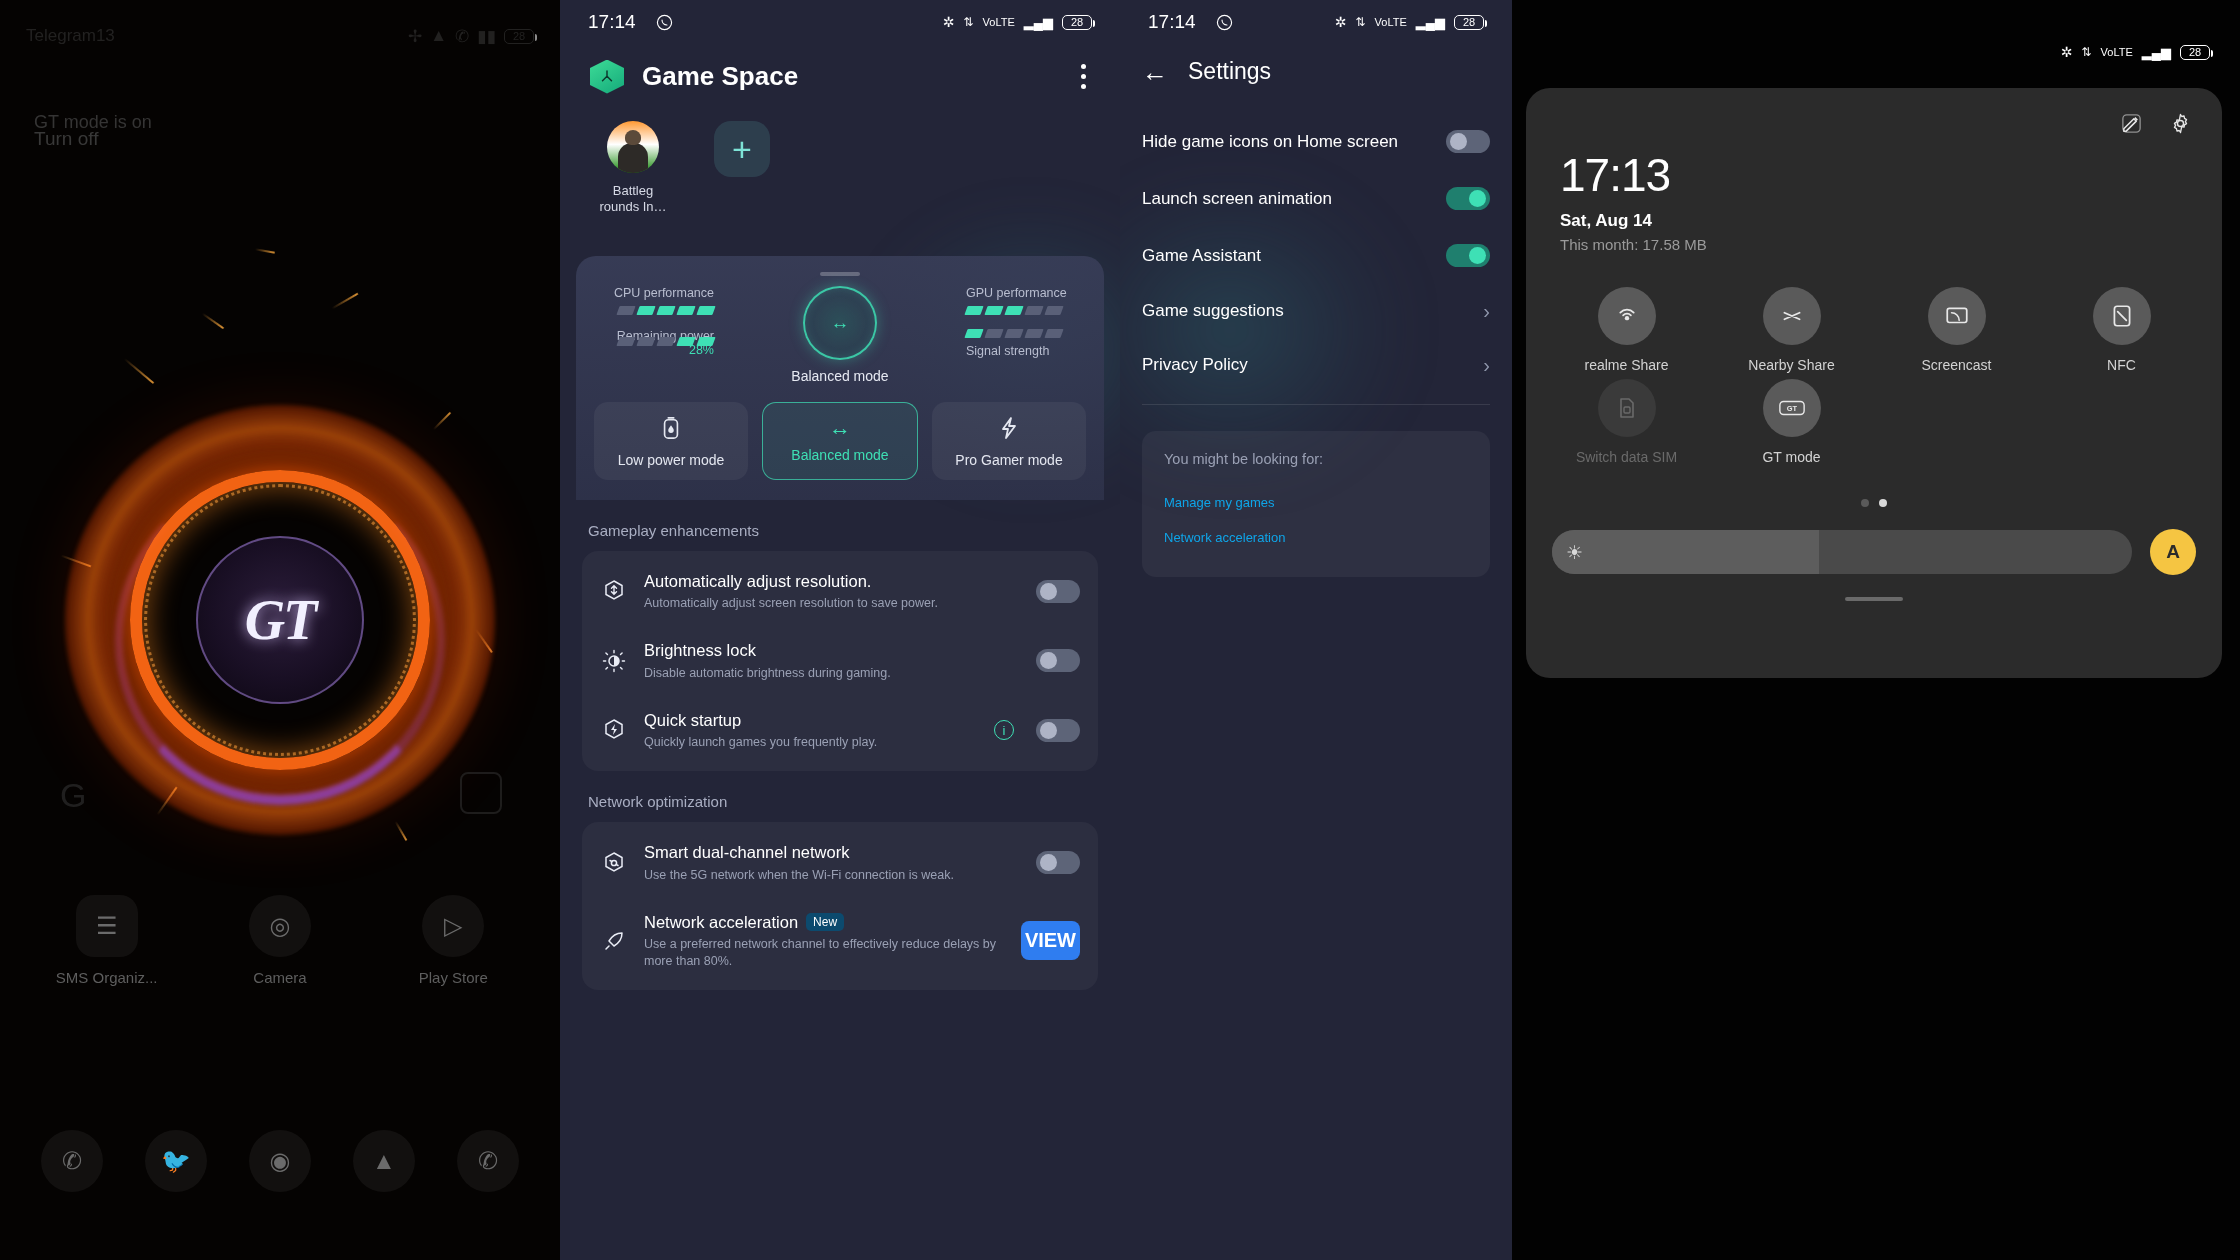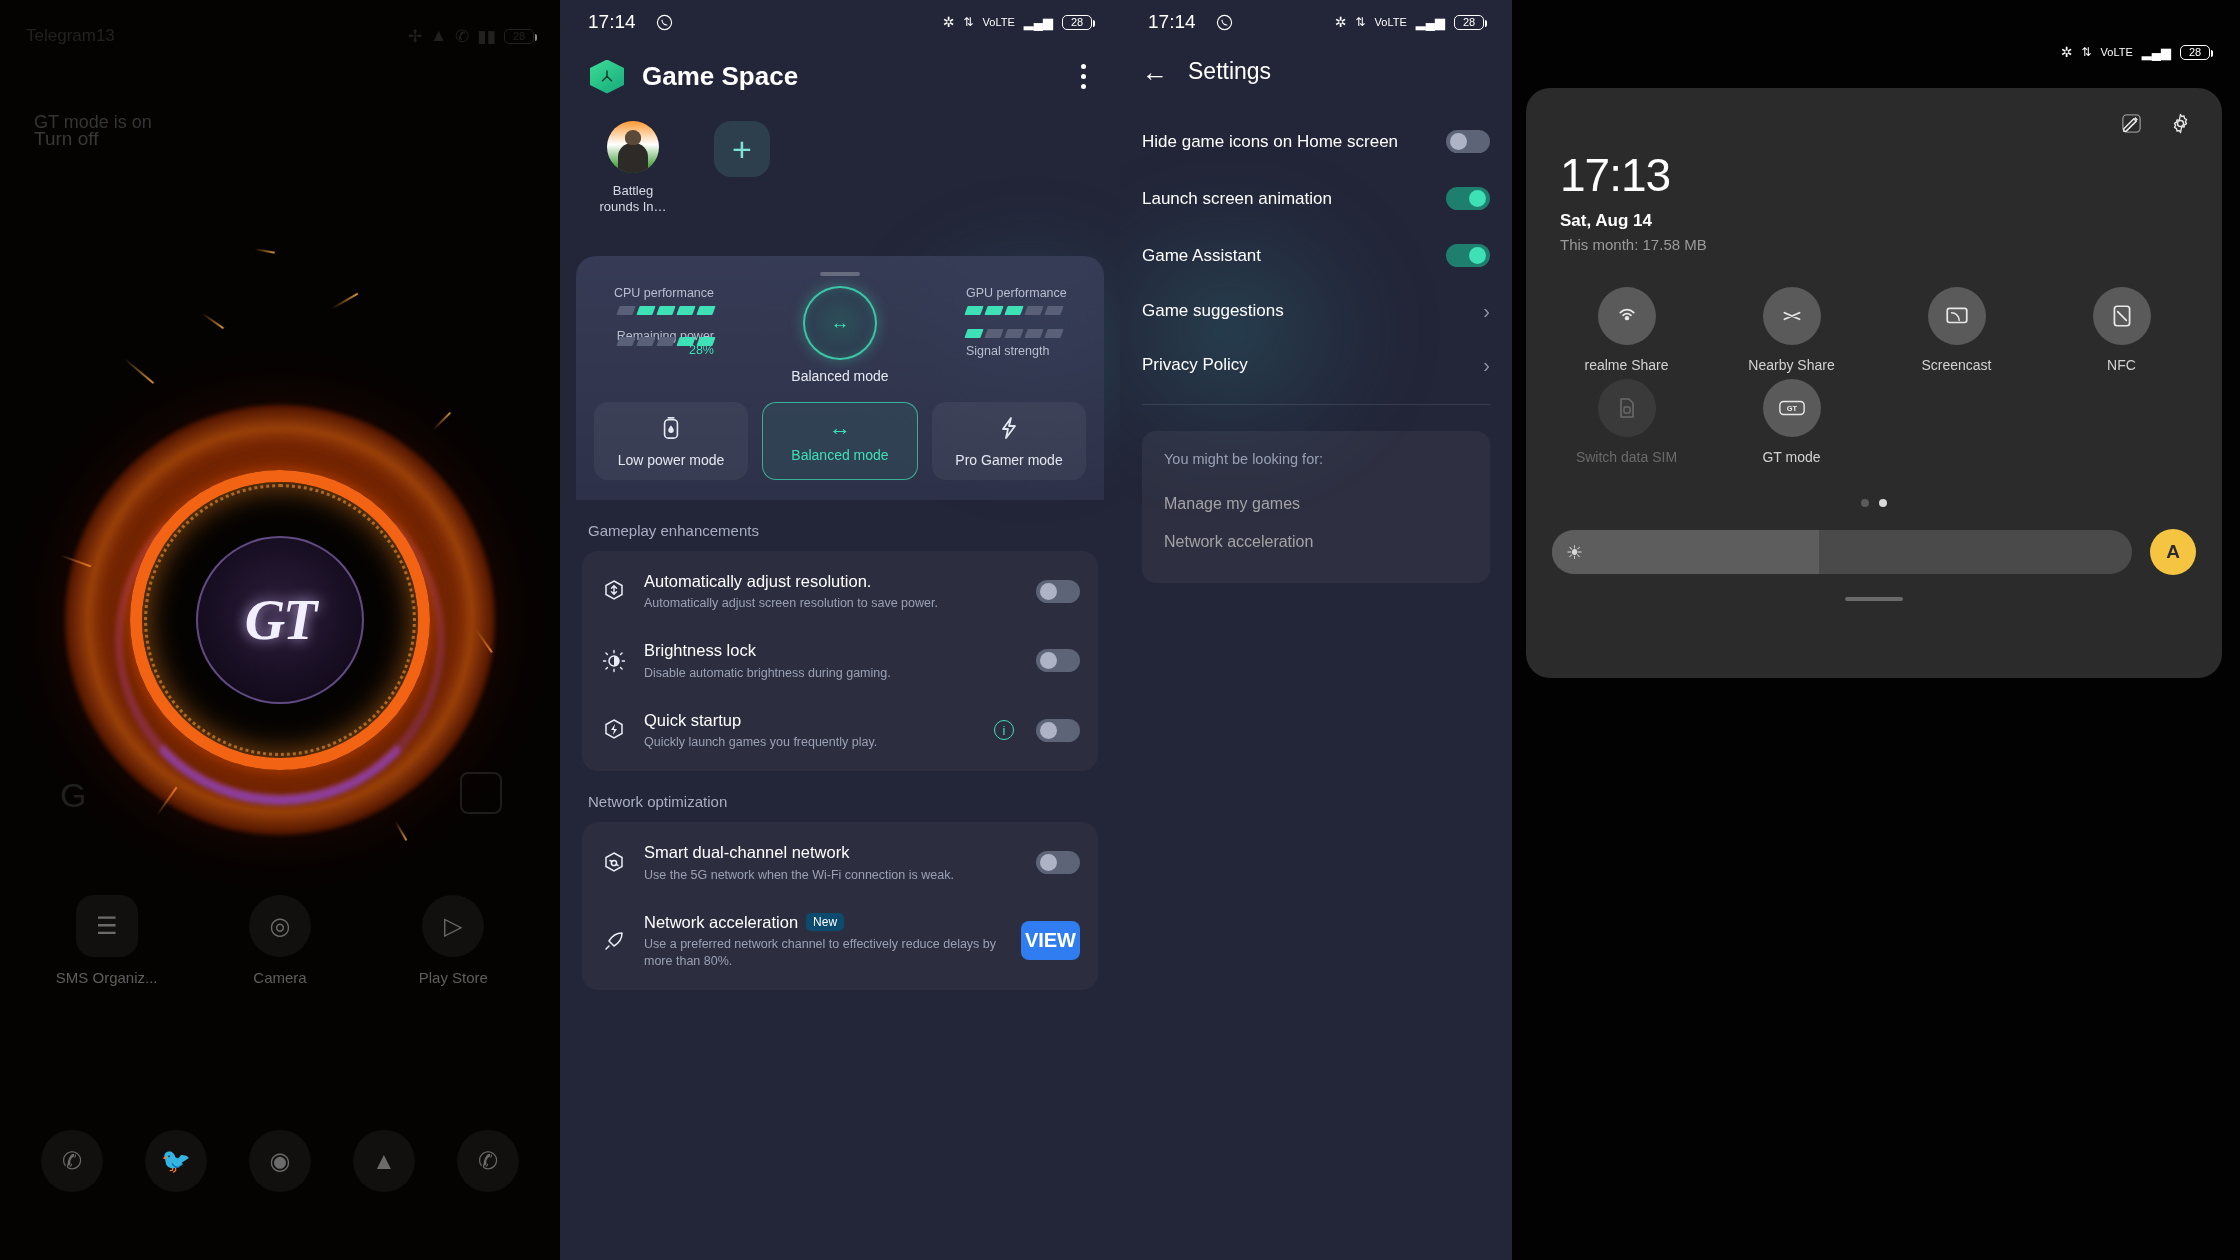--- a/index.html
+++ b/index.html
@@ -227,7 +227,7 @@
     border-radius:14px; padding: 20px 22px 22px;
   }
   .look-h { color:#9aa0b4; font-size:14.5px; margin-bottom:18px;}
-  .look-i { color:#a3a3a3; font-size:16px; padding: 10px 0;}
+  .look-i { color:#0ea5e9; font-size:13px; padding: 10px 0;}
 
   
   .panel4 { position:relative; width:728px; height:1260px; background:#020202; overflow:hidden; }

